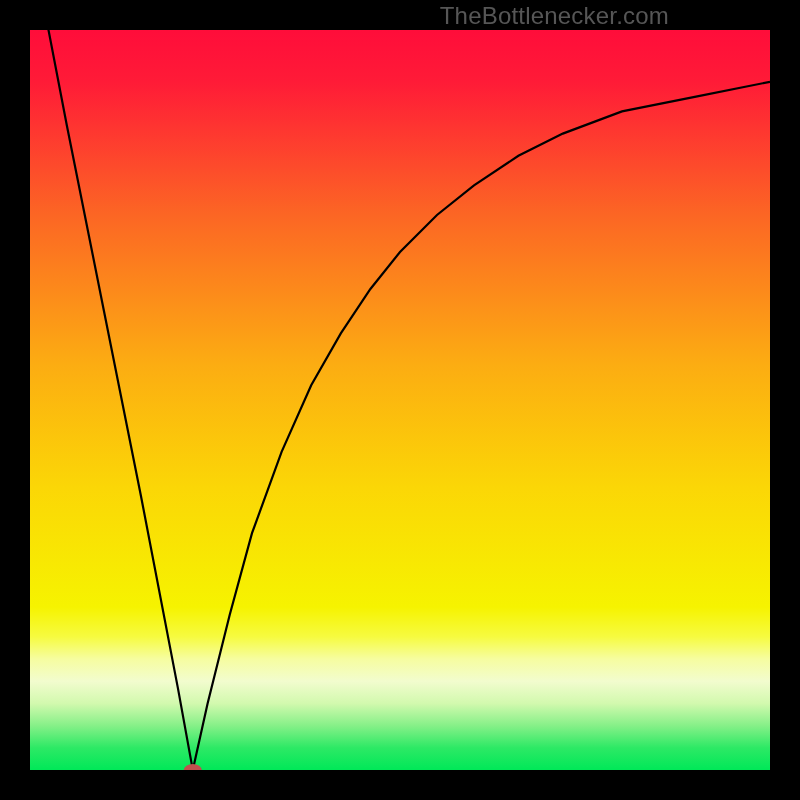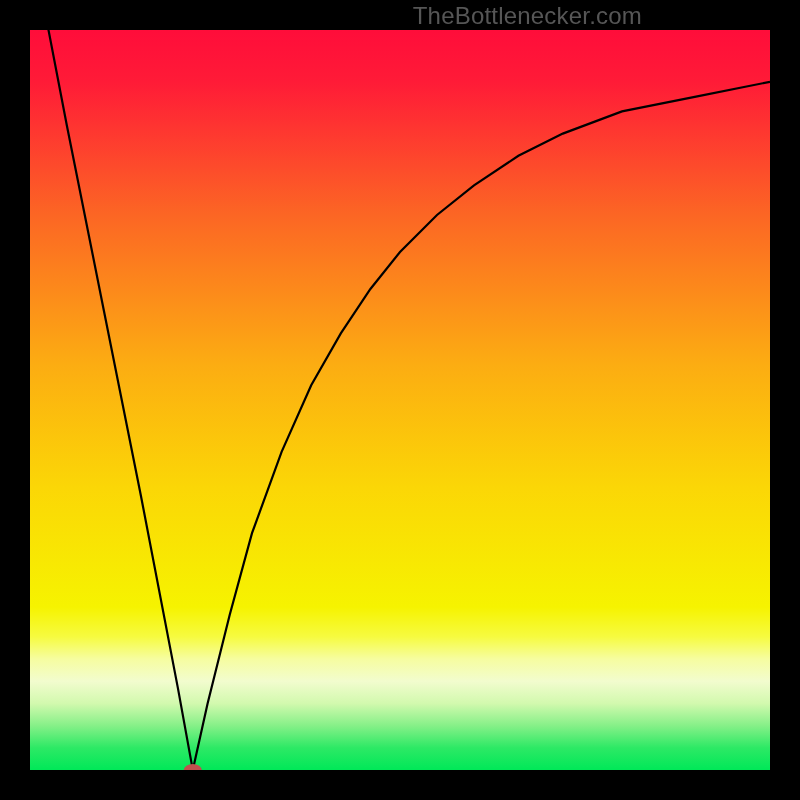--- a/index.html
+++ b/index.html
@@ -16,6 +16,7 @@
     width: 652px;
     height: 800px;
     background: #000;
+    padding-left: 27px;
   }
   .watermark {
     position: absolute;

